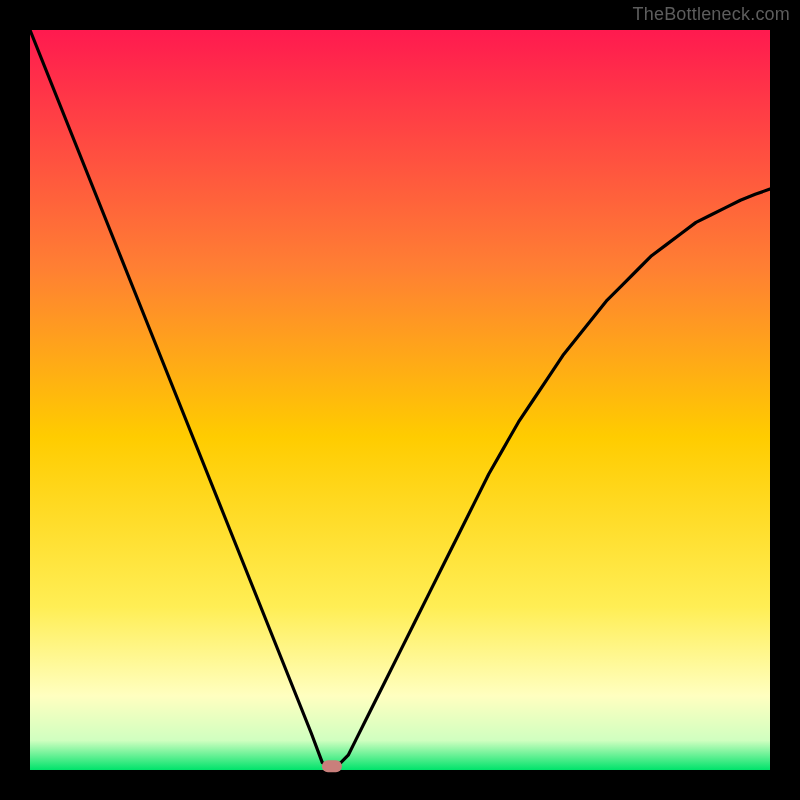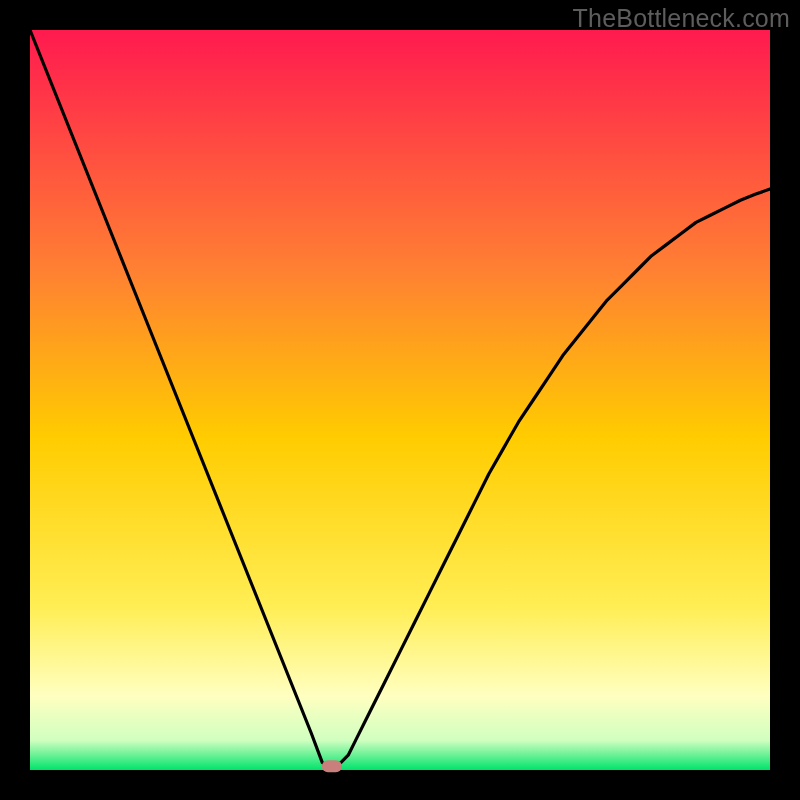--- a/index.html
+++ b/index.html
@@ -20,7 +20,7 @@
     top: 4px;
     right: 10px;
     font-family: Arial, Helvetica, sans-serif;
-    font-size: 25px;
+    font-size: 18px;
     color: #5d5d5d;
     letter-spacing: 0.2px;
   }

